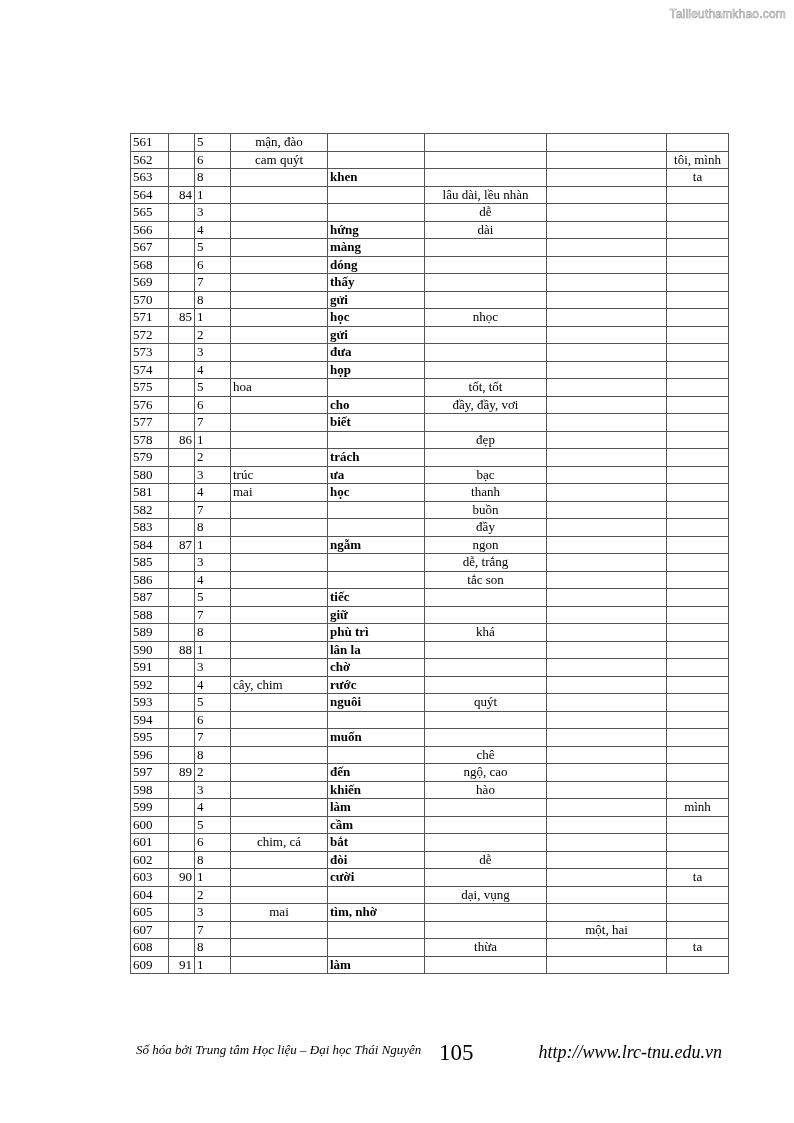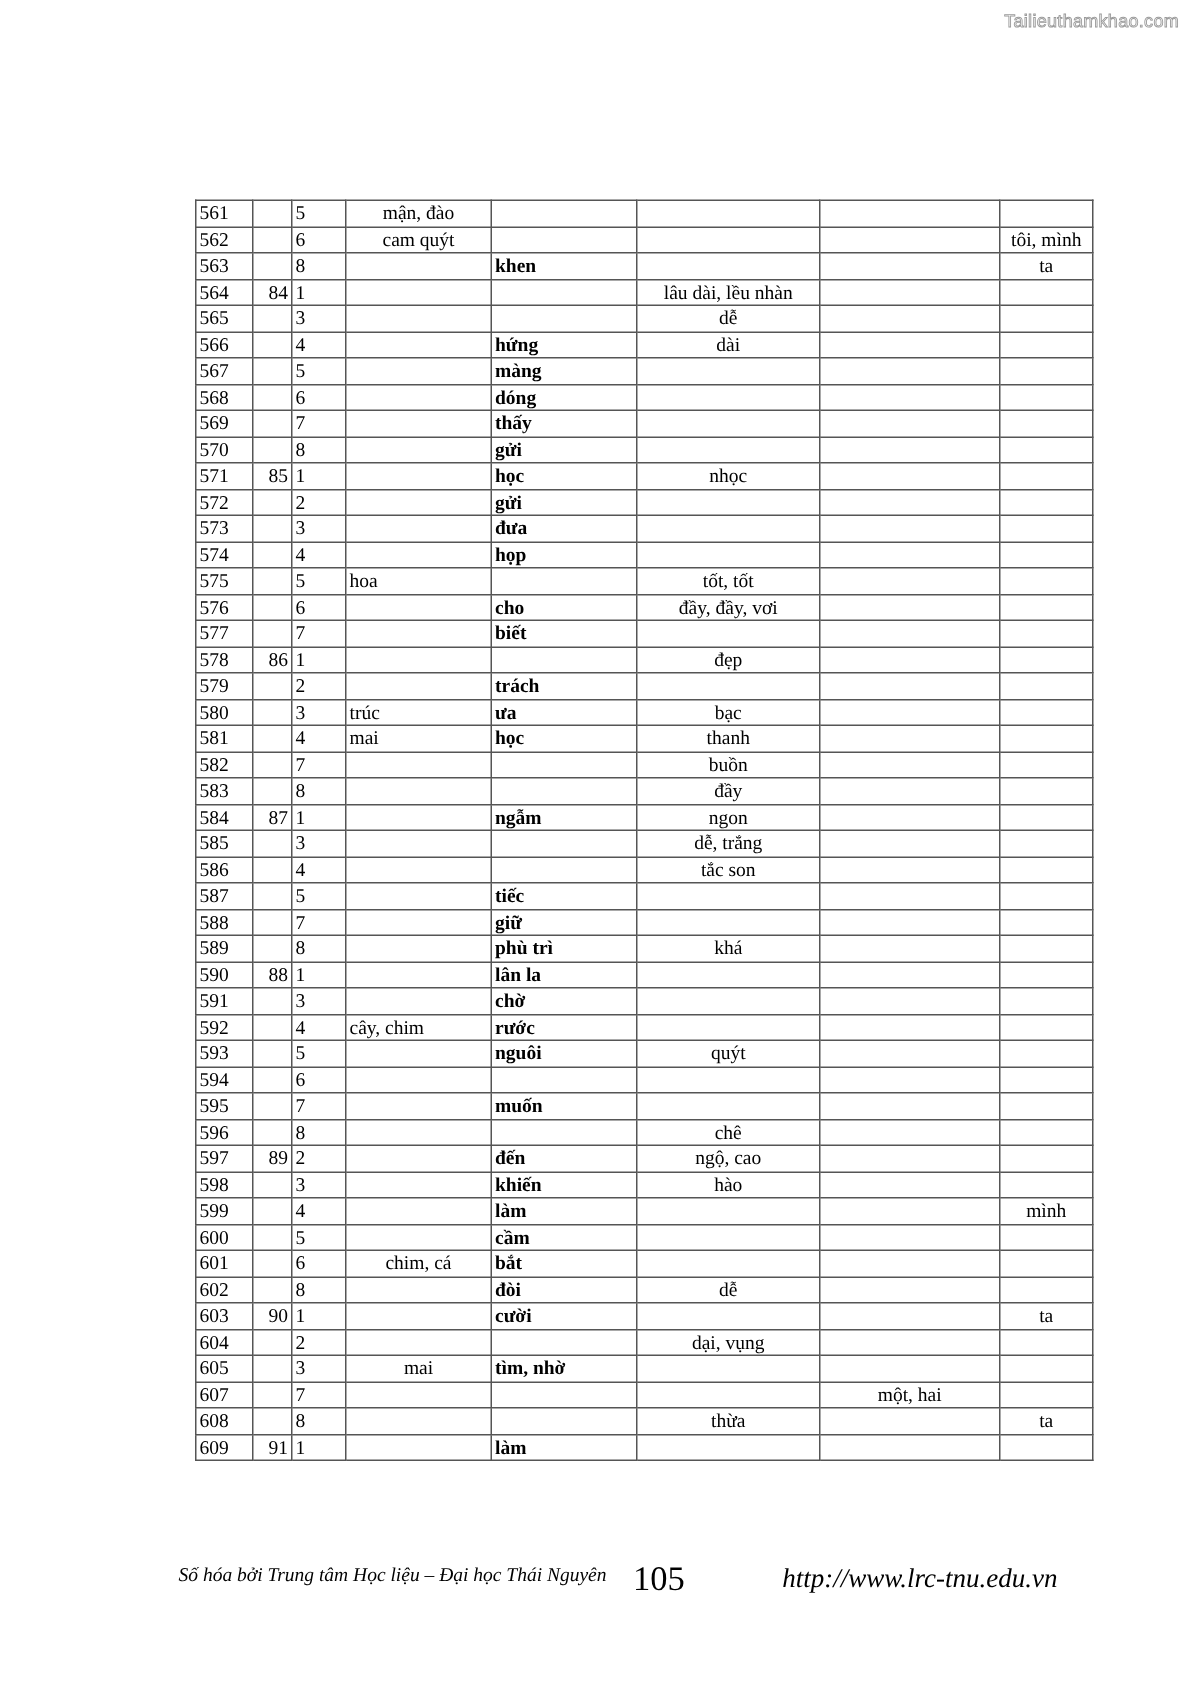--- a/index.html
+++ b/index.html
@@ -20,7 +20,7 @@
   td.c-pr { width: 57px; text-align: center; margin-left: 10px; }
   td.left { text-align: left; }
   td.center { text-align: center; }
-  .footer { position: absolute; top: 1038px; left: 114px; width: 591px; height: 30px; }
+  .footer { position: absolute; top: 1038px; left: 131px; width: 591px; height: 30px; }
   .footer .left-text { position: absolute; left: 5px; top: 4px; font-style: italic; font-size: 13px; }
   .footer .page { position: absolute; left: 308px; top: 2px; font-size: 23px; }
   .footer .right-text { position: absolute; right: 0px; top: 4px; font-style: italic; font-size: 18px; }

